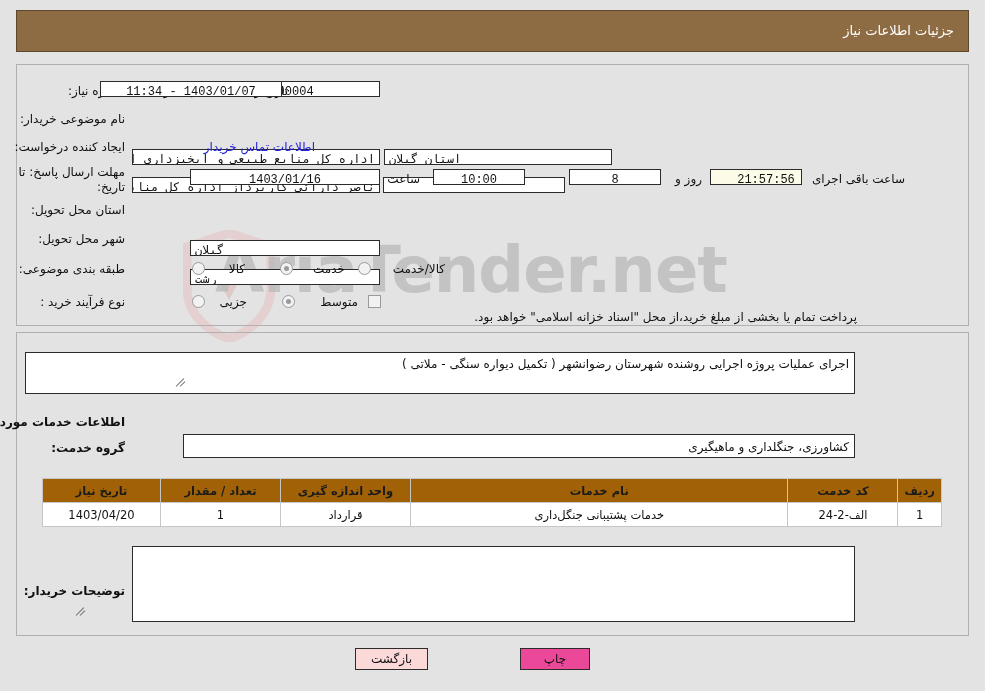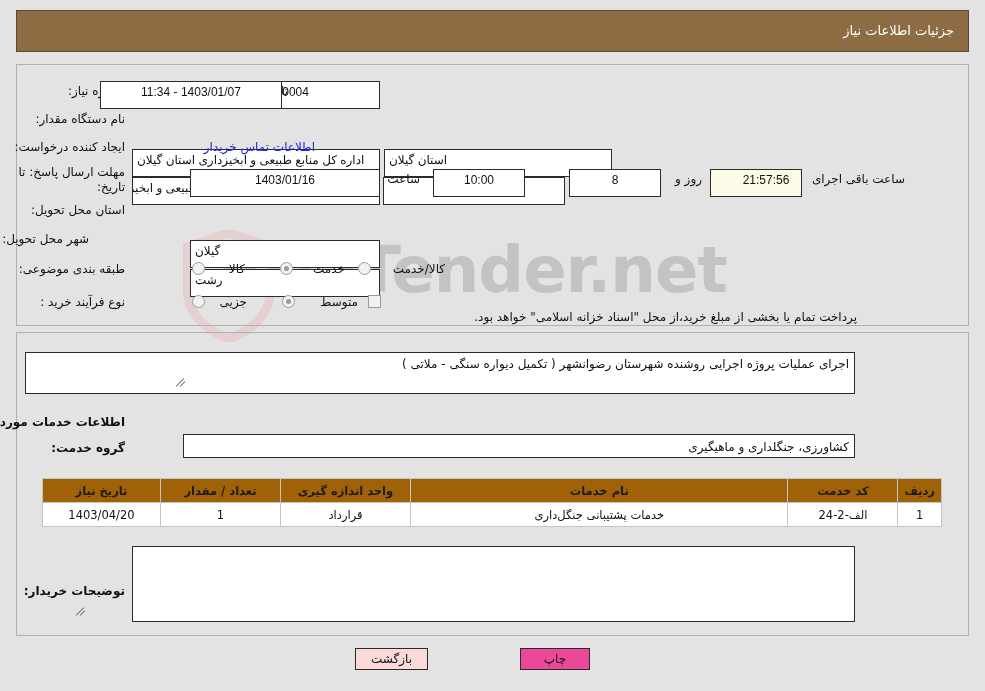--- a/index.html
+++ b/index.html
@@ -83,12 +83,12 @@
     position: absolute;
     background: #ffffff;
     border: 1px solid #2b2b2b;
-    font-family: Liberation Sans, sans-serif;
+    font-family: Liberation Mono, monospace;
     font-size: 12px;
     color: #111;
     padding: 0 4px;
     line-height: 20px;
-    height: 28px;
+    height: 16px;
     white-space: nowrap;
     overflow: hidden;
     z-index: 3;

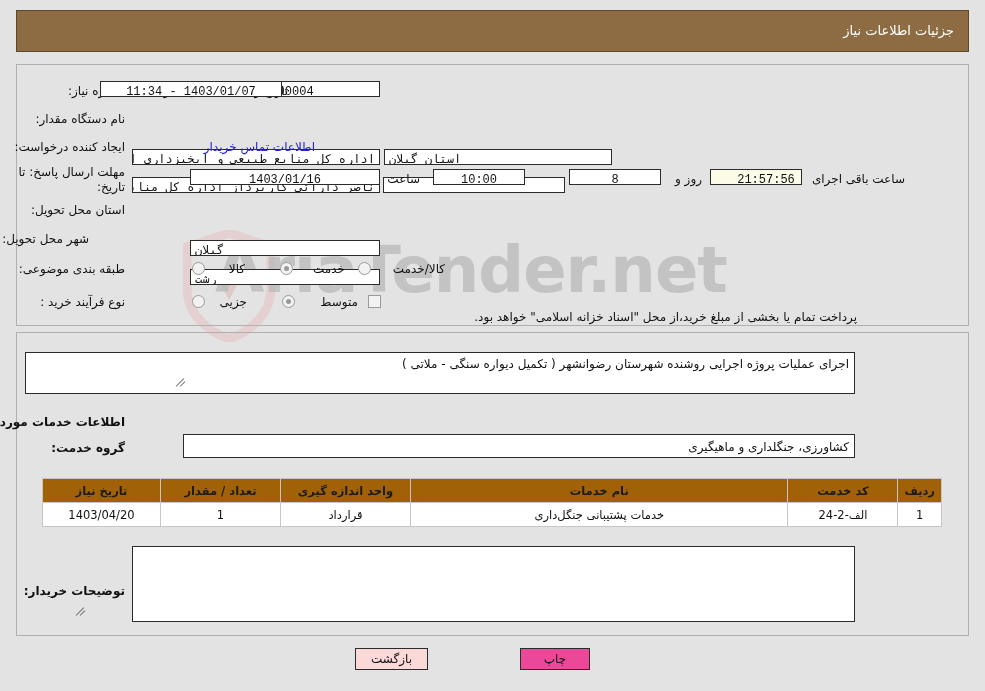--- a/index.html
+++ b/index.html
@@ -236,7 +236,7 @@
   <div class="lbl" style="right:697px; top:84px;">تاریخ و ساعت اعلان عمومی:</div>
   <div class="fld c" style="right:703px; top:81px; width:182px;">1403/01/07 - 11:34</div>
 
-  <div class="lbl" style="right:860px; top:112px;">نام دستگاه مقدار:</div>
+  <div class="lbl" style="right:860px; top:112px;">نام موضوعی خریدار:</div>
   <div class="fld r" style="right:605px; top:109px; width:248px;">اداره کل منابع طبیعی و ابخیزداری استان گیلان</div>
   <div class="fld r" style="right:373px; top:109px; width:228px;">استان گیلان</div>
 

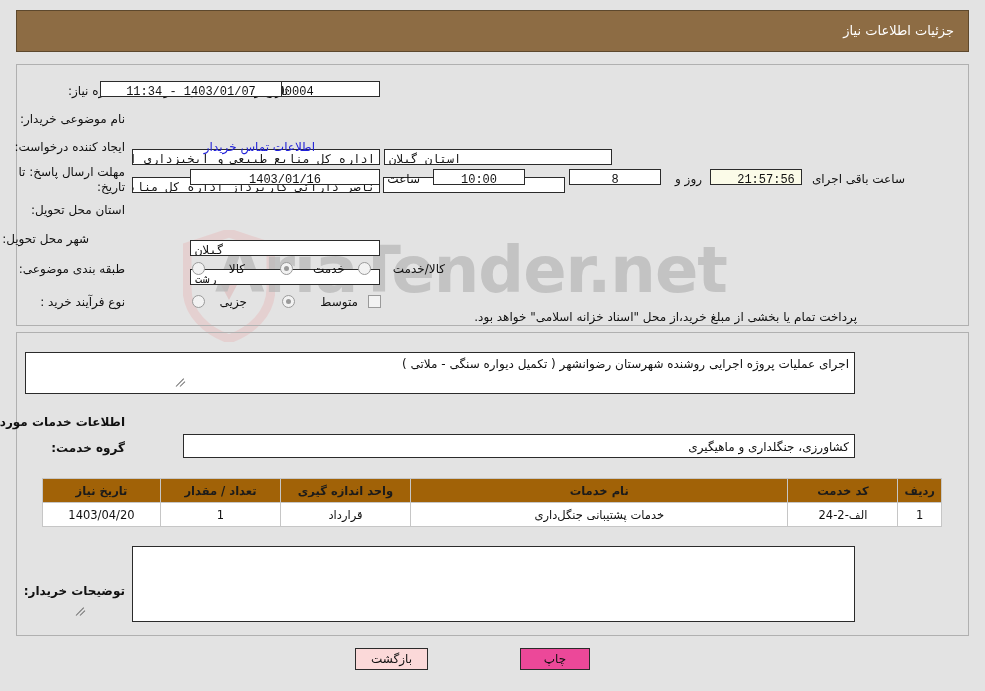--- a/index.html
+++ b/index.html
@@ -257,7 +257,7 @@
   <div class="lbl" style="right:860px; top:203px;">استان محل تحویل:</div>
   <div class="fld r" style="right:605px; top:200px; width:190px;">گیلان</div>
 
-  <div class="lbl" style="right:896px; top:232px;text-align:center;">شهر محل تحویل:</div>
+  <div class="lbl" style="right:860px; top:232px;text-align:center;">شهر محل تحویل:</div>
   <div class="fld r" style="right:605px; top:229px; width:190px;">رشت</div>
 
   <div class="lbl" style="right:860px; top:262px;">طبقه بندی موضوعی:</div>

